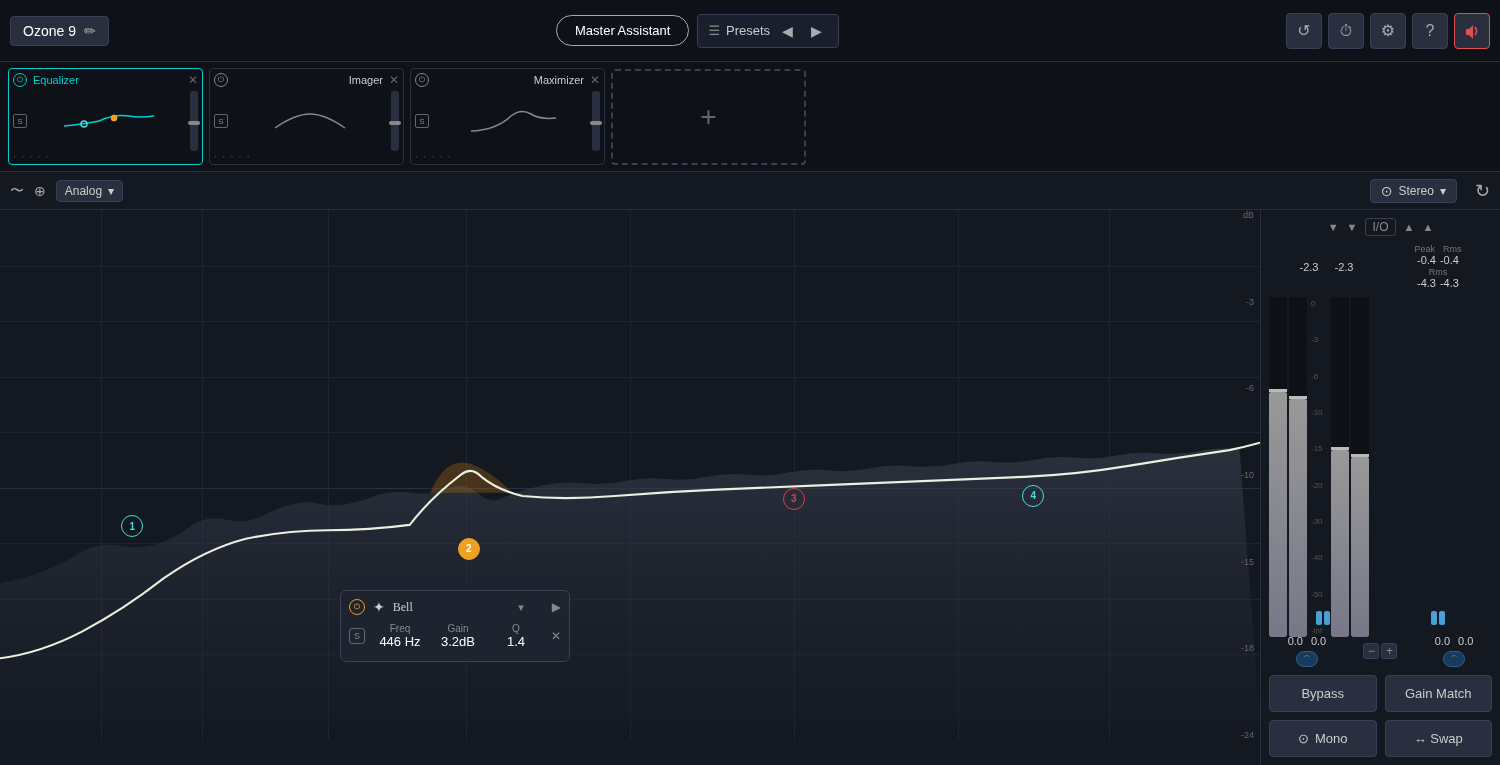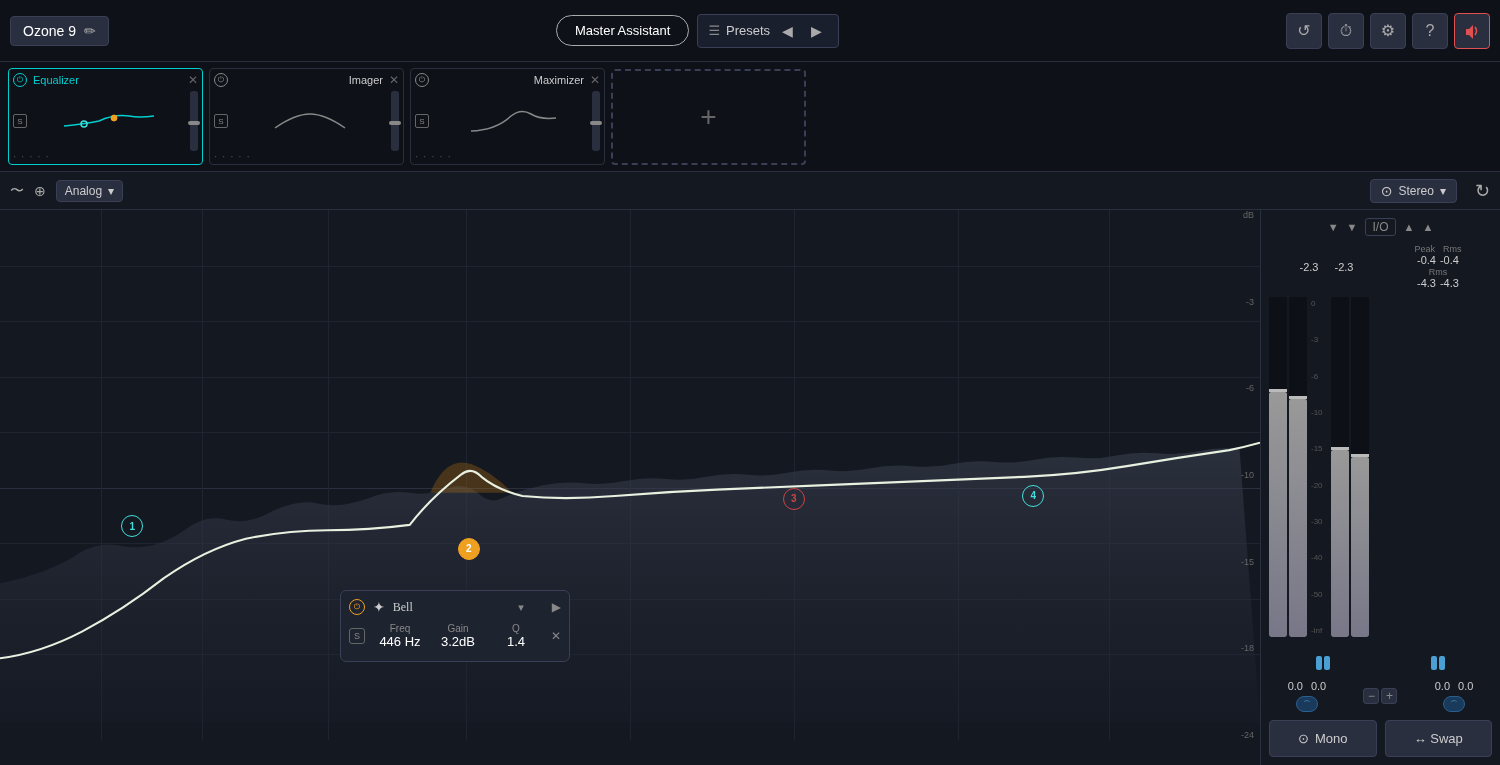--- a/index.html
+++ b/index.html
@@ -849,6 +849,10 @@
 
     <div class="bottom-buttons">
       <div class="btn-row">
+        <button class="bottom-btn">Bypass</button>
+        <button class="bottom-btn">Gain Match</button>
+      </div>
+      <div class="btn-row">
         <button class="bottom-btn mono-btn">
           <span>⊙</span>
           <span>Mono</span>

